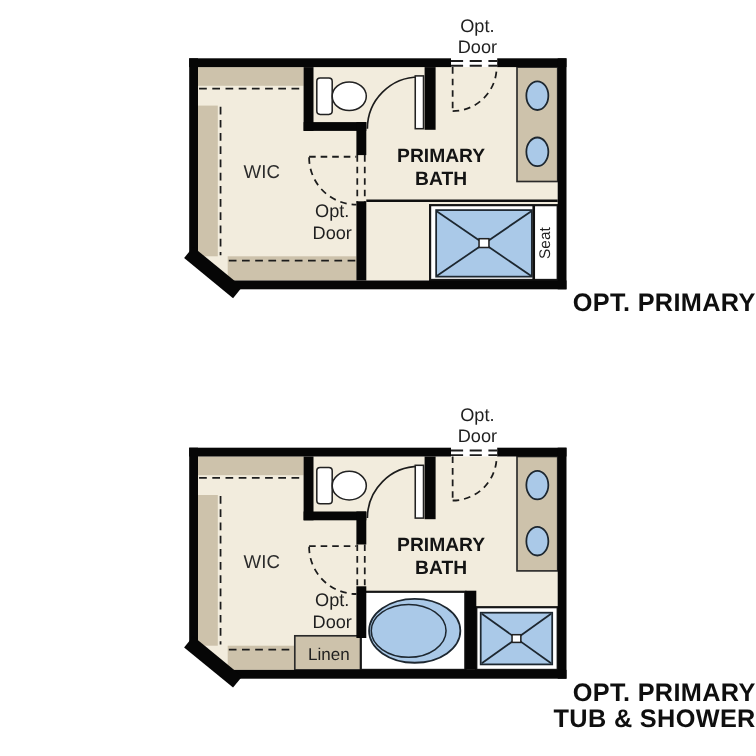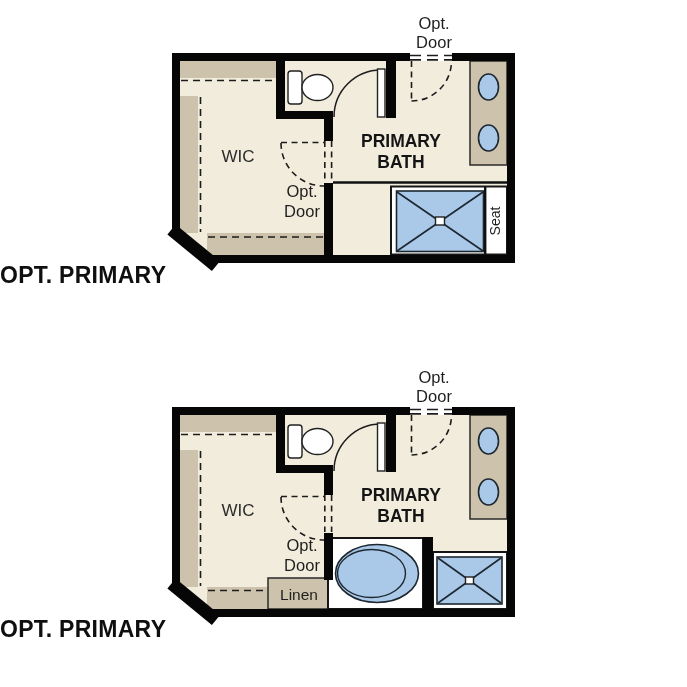--- a/index.html
+++ b/index.html
@@ -25,7 +25,7 @@
   .lbl-wic{font-size:17px;fill:#2b2b2b;}
   .lbl-small{font-size:14px;fill:#1f1f1f;}
   .lbl-linen{font-size:15.5px;fill:#1f1f1f;}
-  .title{position:absolute;left:0;width:687px;text-align:left;font-weight:bold;
+  .title{position:absolute;left:0;width:687px;text-align:right;font-weight:bold;
     font-size:23px;line-height:24px;color:#0f0f0f;letter-spacing:.3px;}
 </style>
 </head>

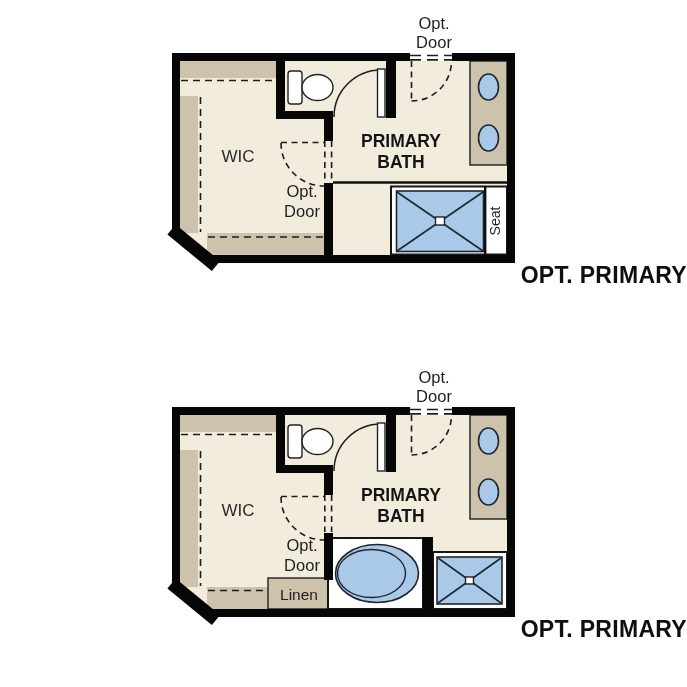--- a/index.html
+++ b/index.html
@@ -197,6 +197,7 @@
 </div>
 <div class="title" style="top:617px;">
   <div>OPT. PRIMARY</div>
+  <div>TUB &amp; SHOWER</div>
 </div>
 
 </div>

